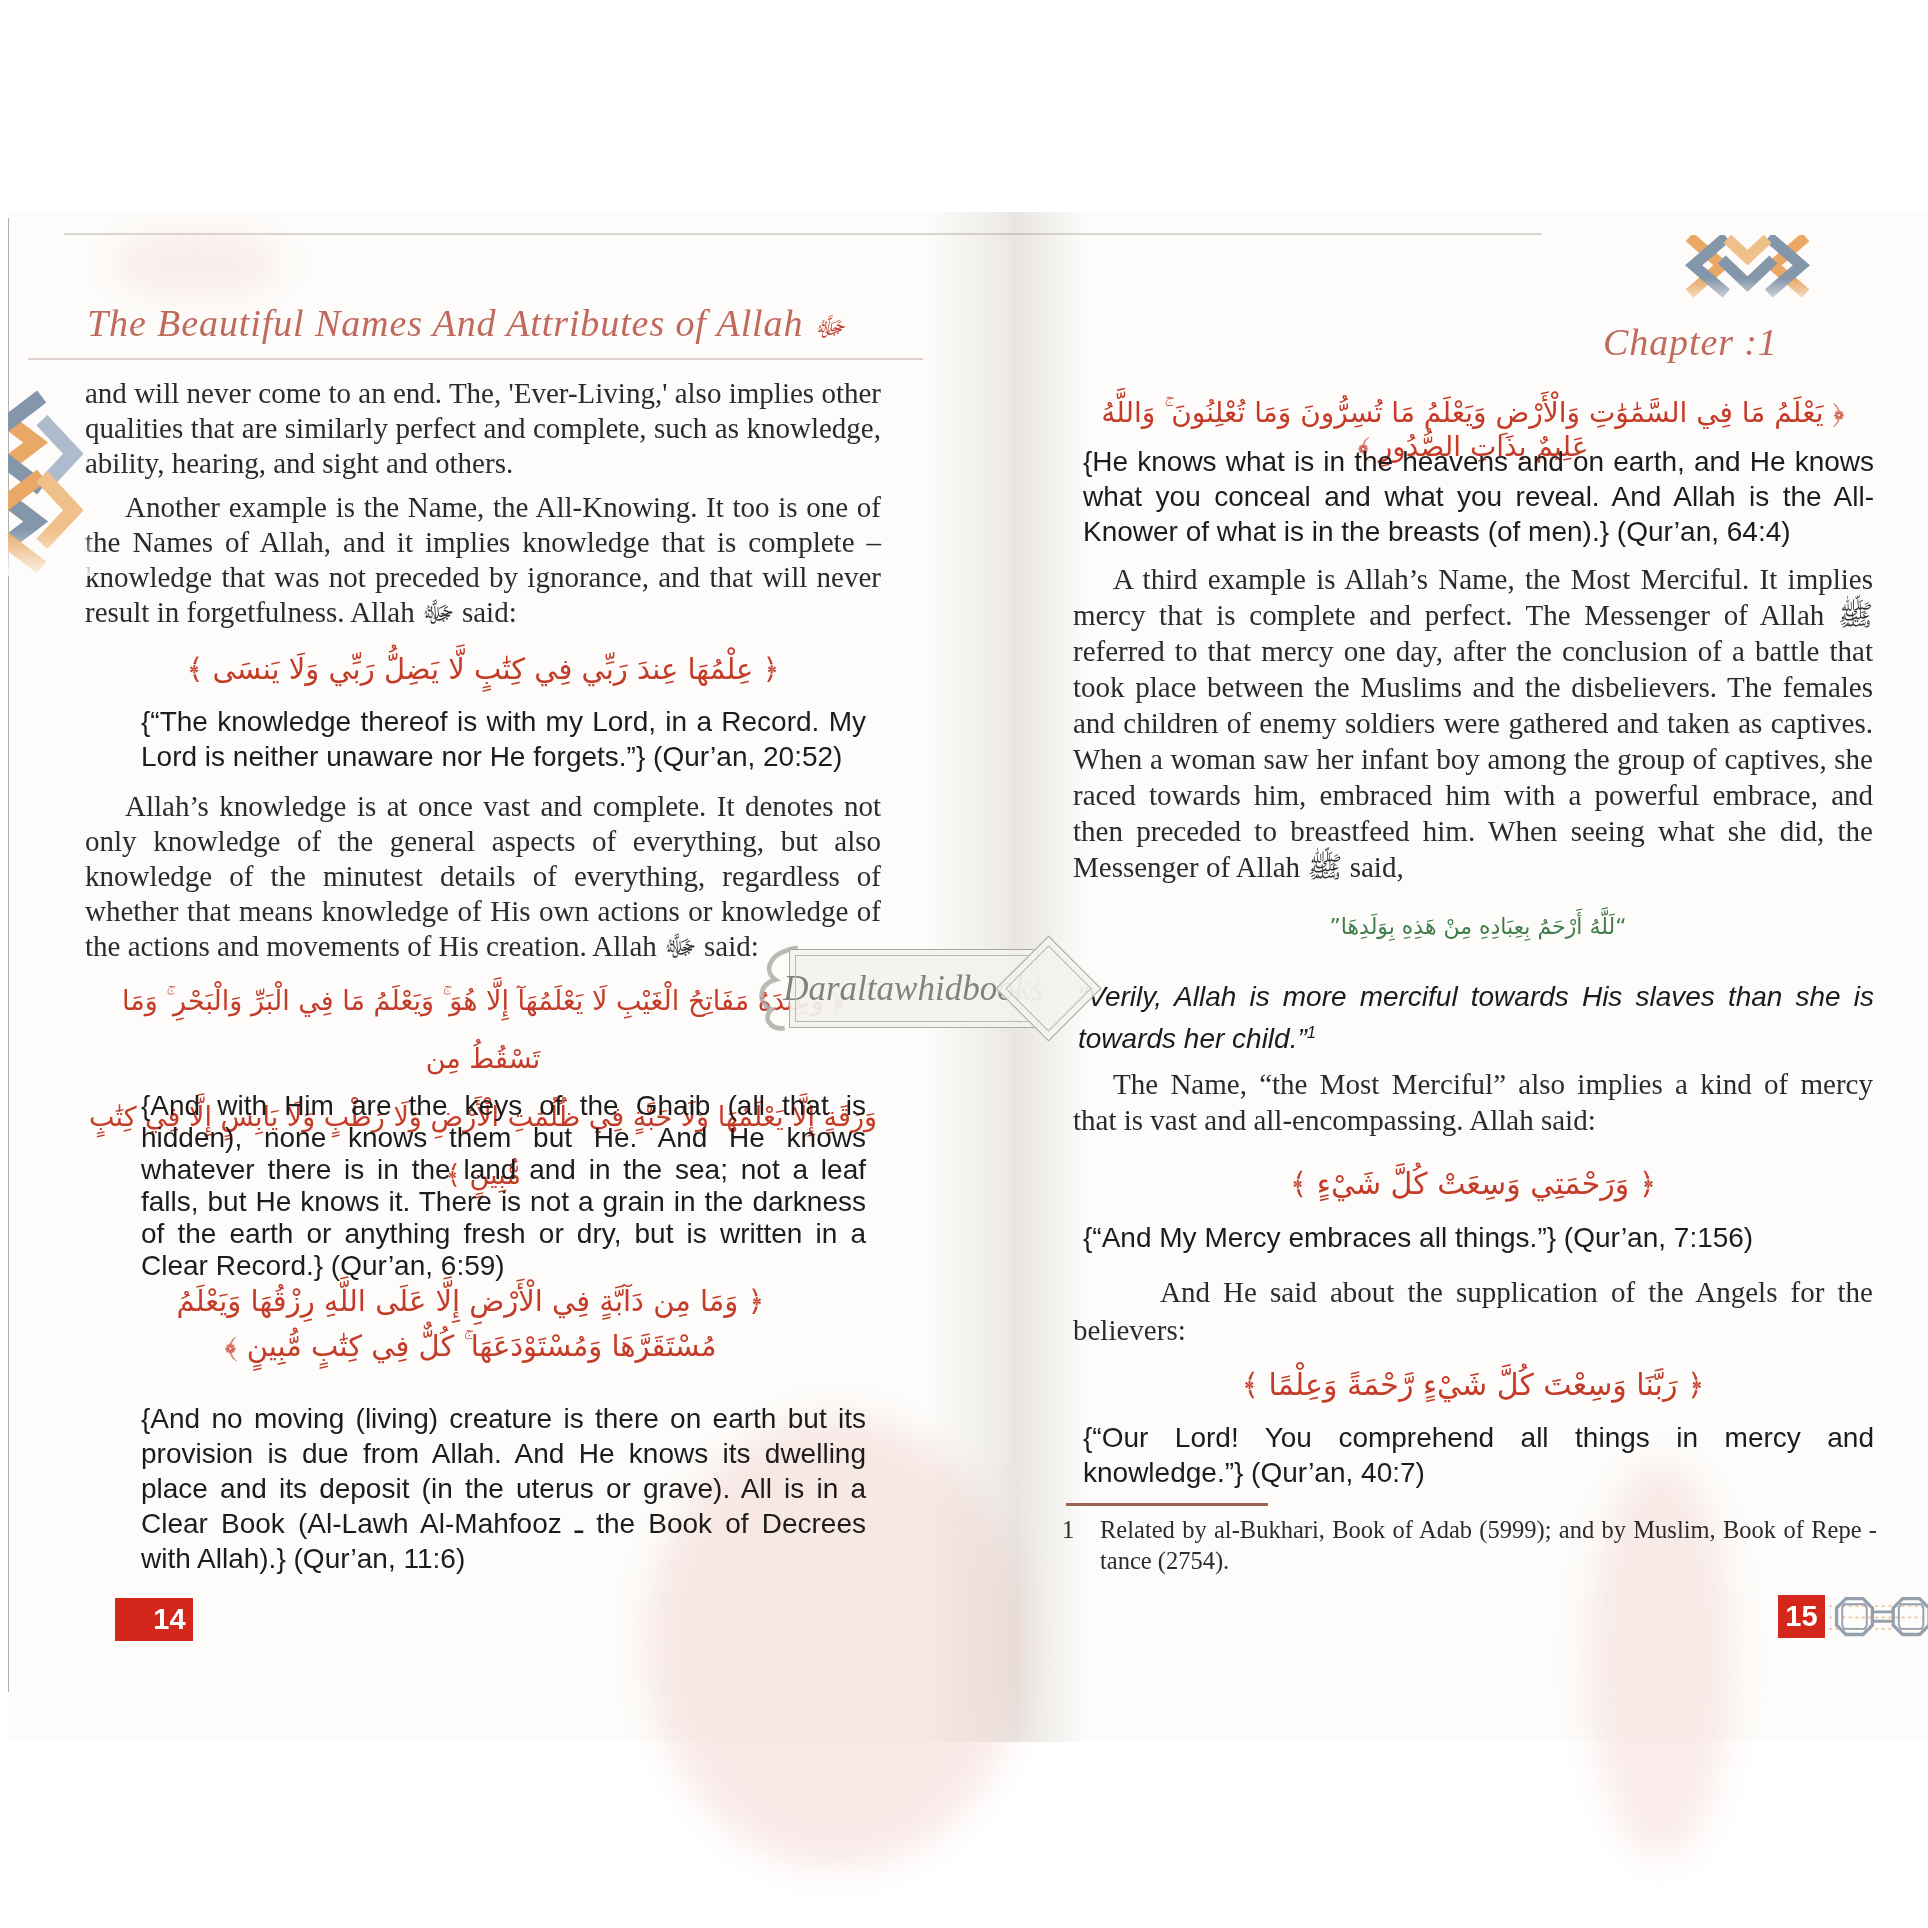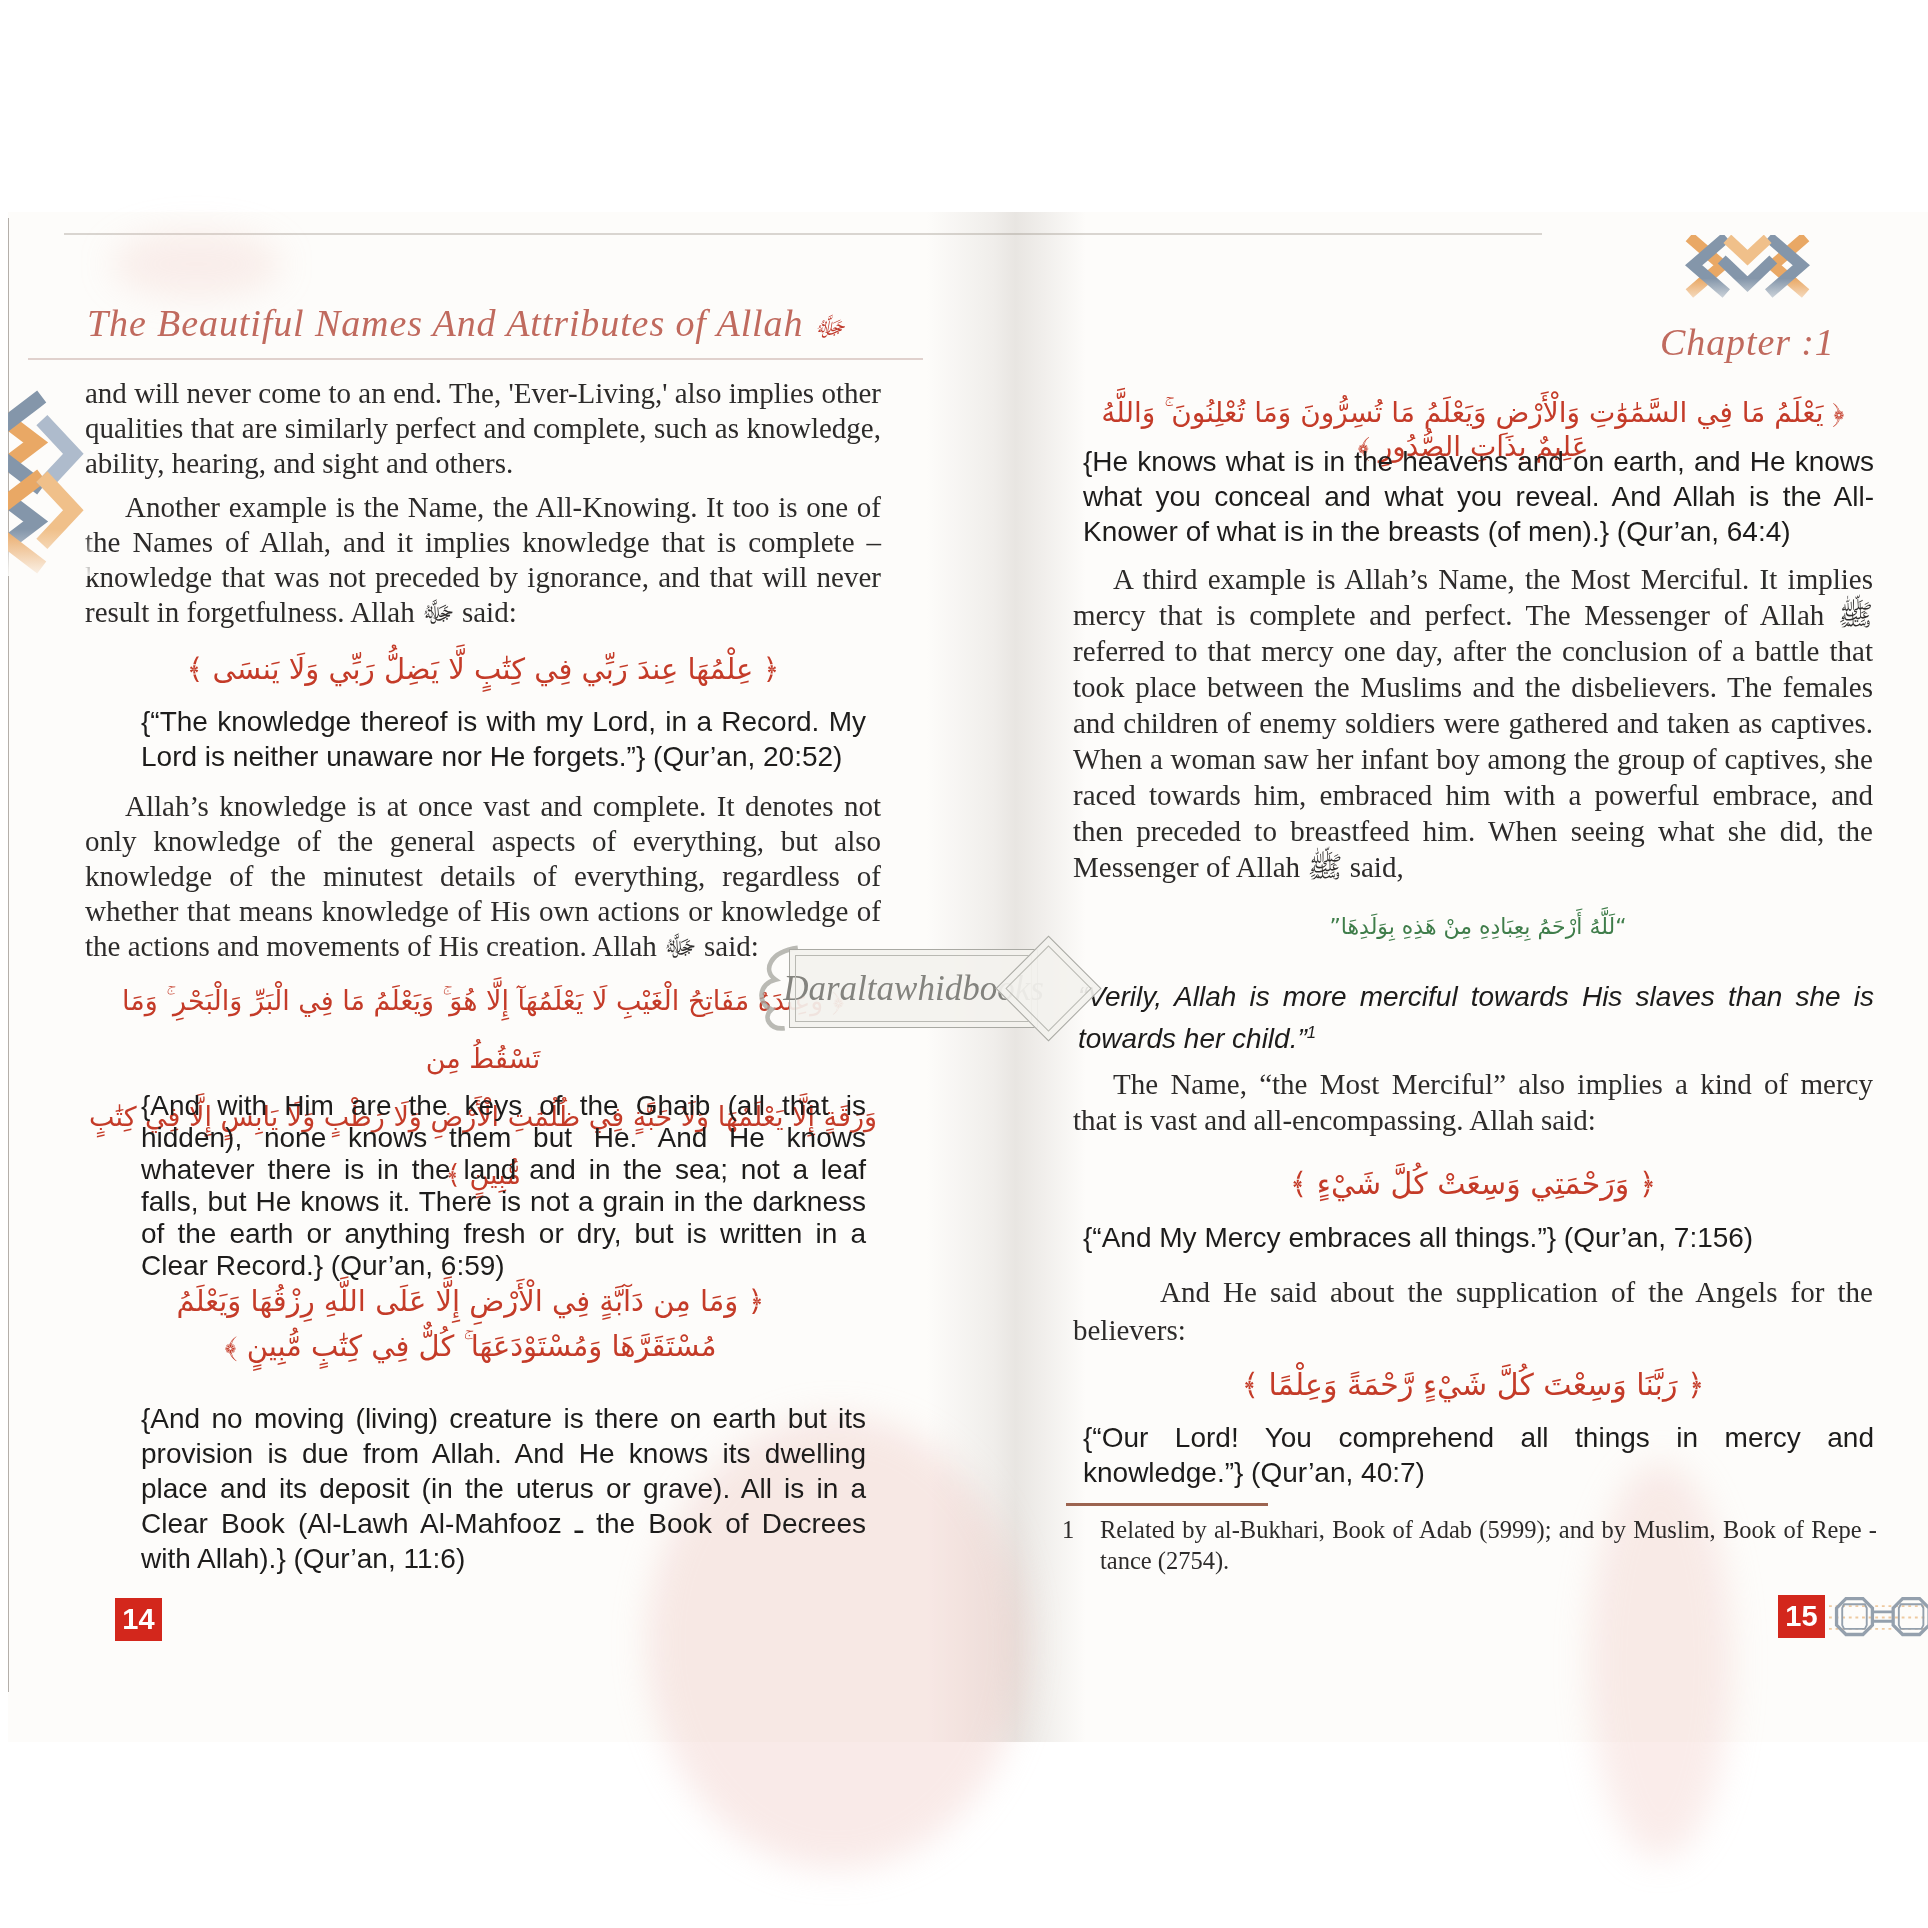--- a/index.html
+++ b/index.html
@@ -133,7 +133,7 @@
     </svg>
   </div>
 
-  <div class="abs script-header" style="left:1660px;top:320px;">Chapter :1</div>
+  <div class="abs script-header" style="left:1603px;top:320px;">Chapter :1</div>
 
   <div class="abs arabic" style="left:1073px;top:380px;width:800px;font-size:28px;margin-top:16px;">﴿ يَعْلَمُ مَا فِي السَّمَٰوَٰتِ وَالْأَرْضِ وَيَعْلَمُ مَا تُسِرُّونَ وَمَا تُعْلِنُونَ ۚ وَاللَّهُ عَلِيمٌ بِذَاتِ الصُّدُورِ ﴾</div>
 

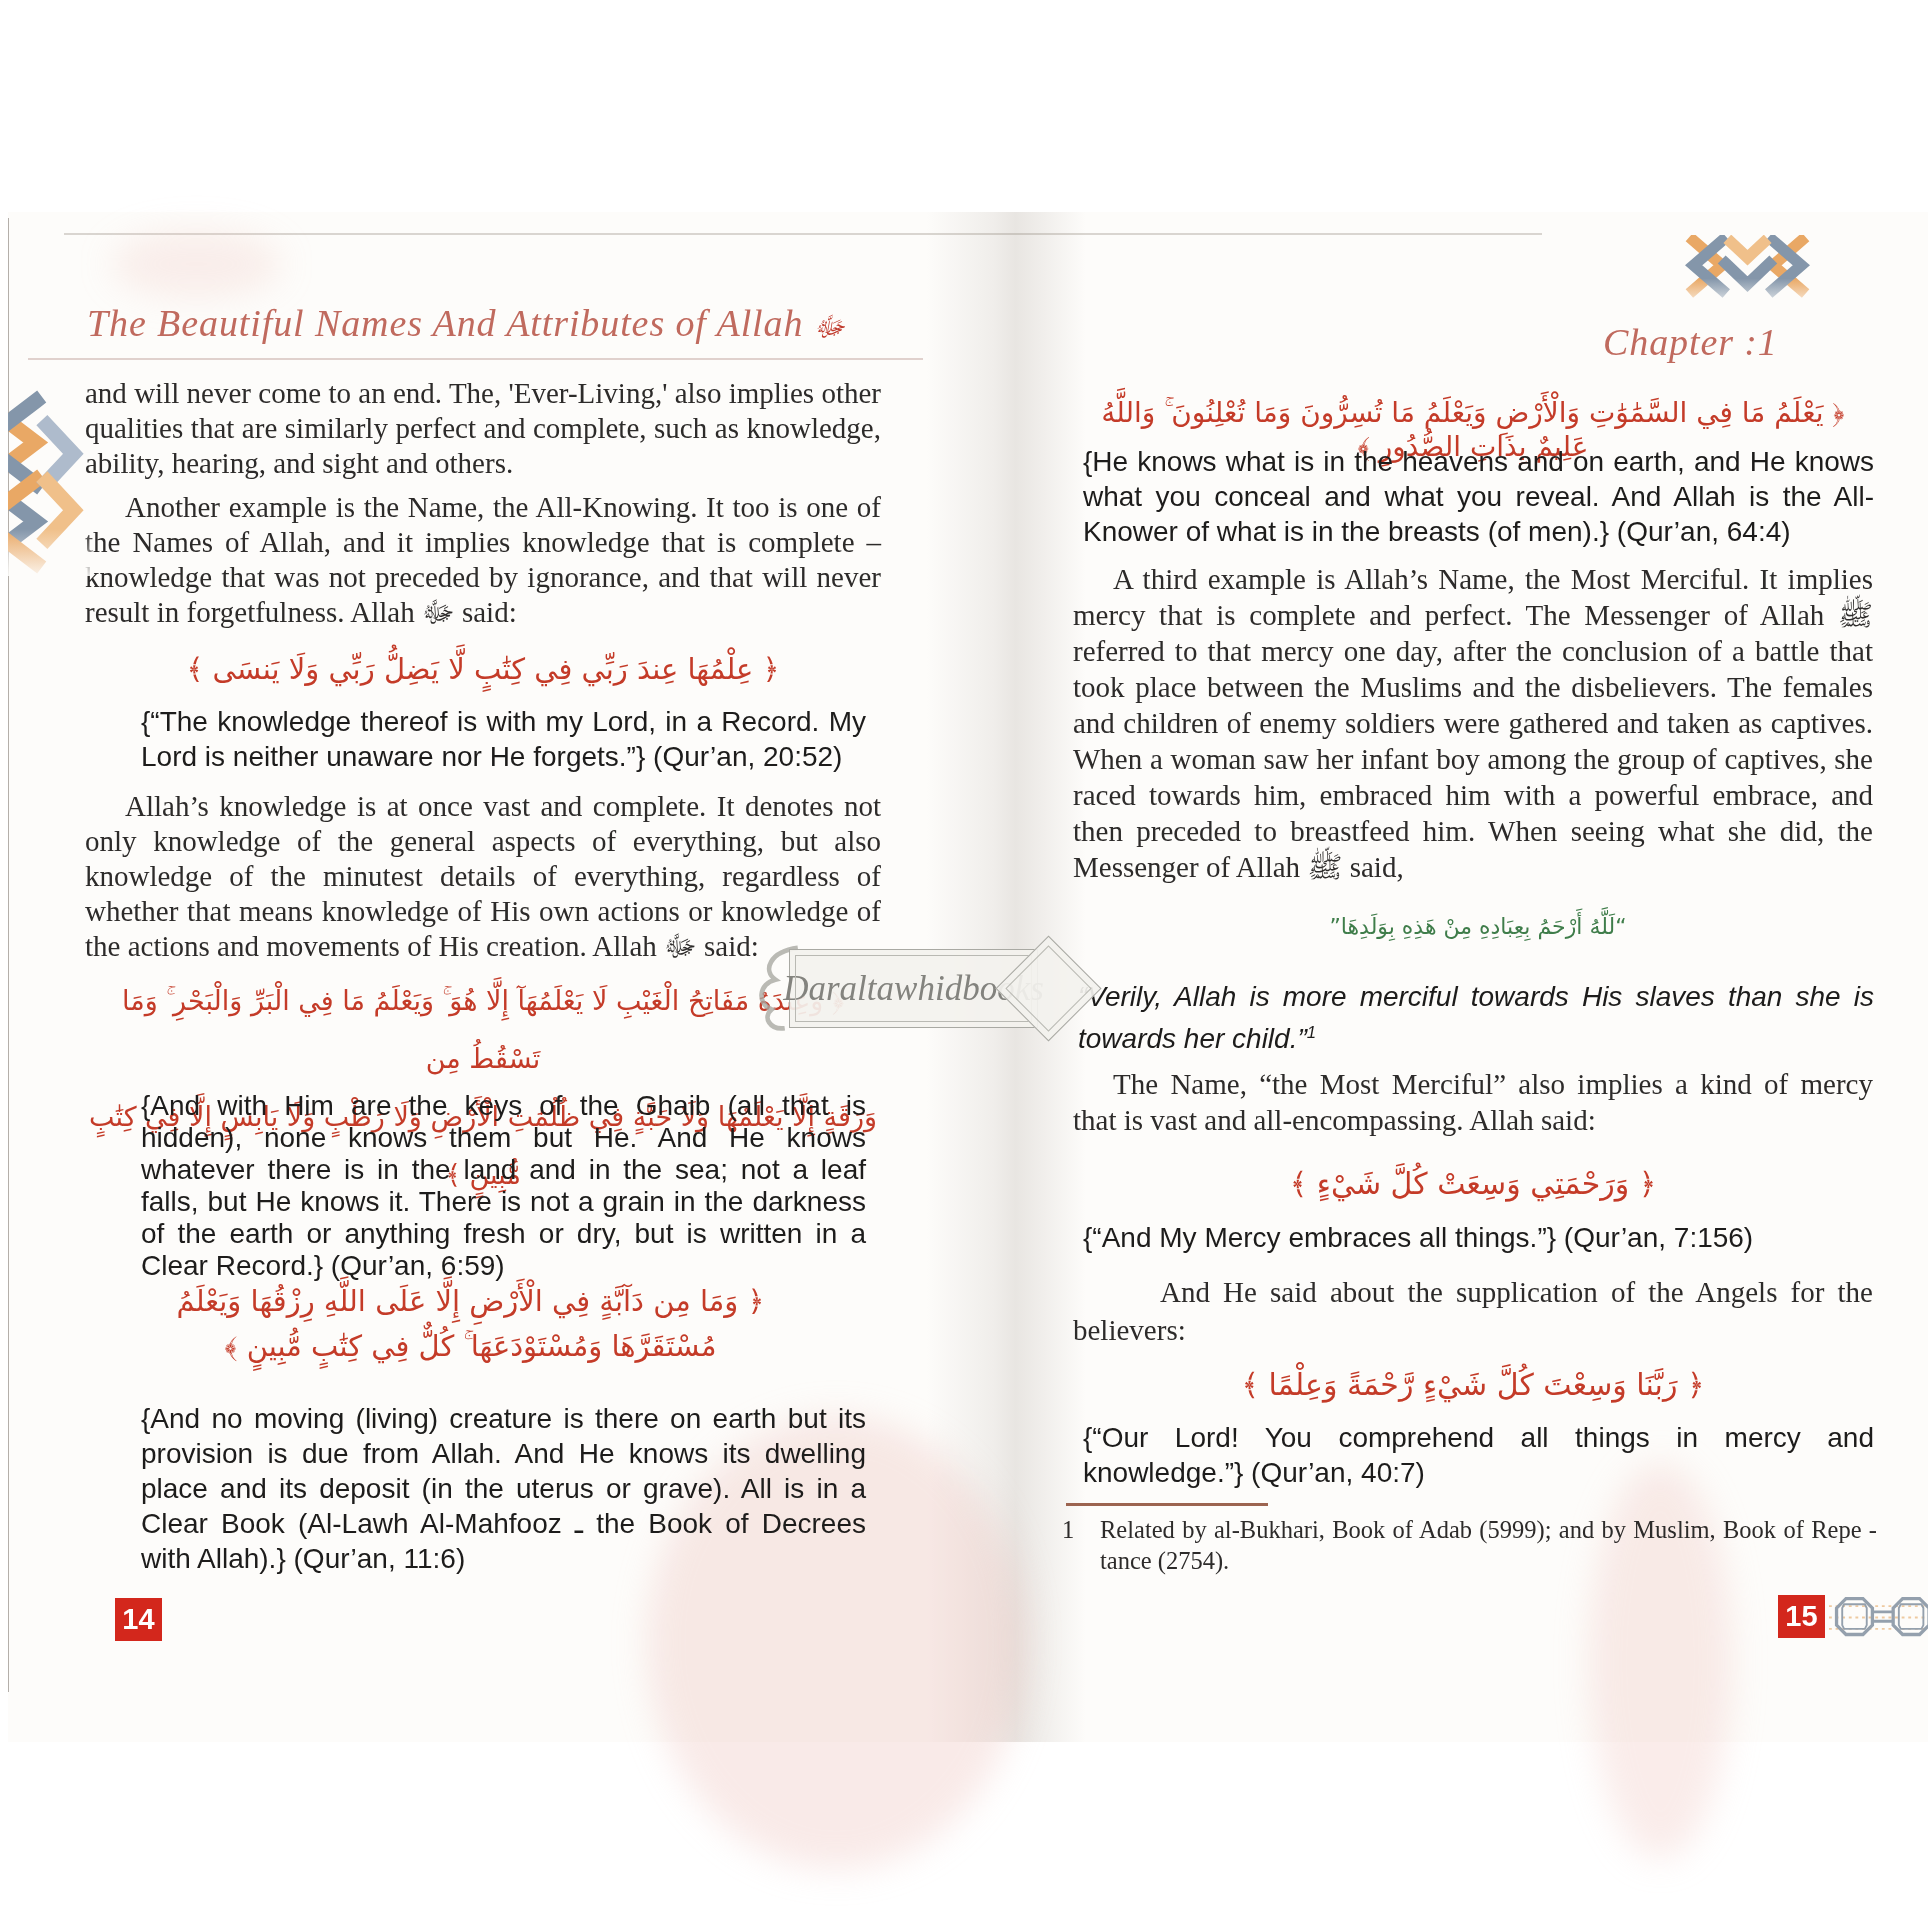--- a/index.html
+++ b/index.html
@@ -91,7 +91,7 @@
 
   <div class="abs quote-en" style="left:141px;top:1401px;width:725px;">{And no moving (living) creature is there on earth but its provision is due from Allah. And He knows its dwelling place and its deposit (in the uterus or grave). All is in a Clear Book (Al-Lawh Al-Mahfooz ـ the Book of Decrees with Allah).} (Qur’an, 11:6)</div>
 
-  <div class="abs pagenum" style="left:115px;top:1598px;">14</div>
+  <div class="abs pagenum" style="left:115px;top:1598px;padding-left:31px;">14</div>
 
   <div class="abs" style="left:7.5px;top:388px;width:85px;height:188px;overflow:hidden;">
     <svg width="141" height="188" viewBox="0 0 150 200" style="position:absolute;left:-55px;top:0;">

